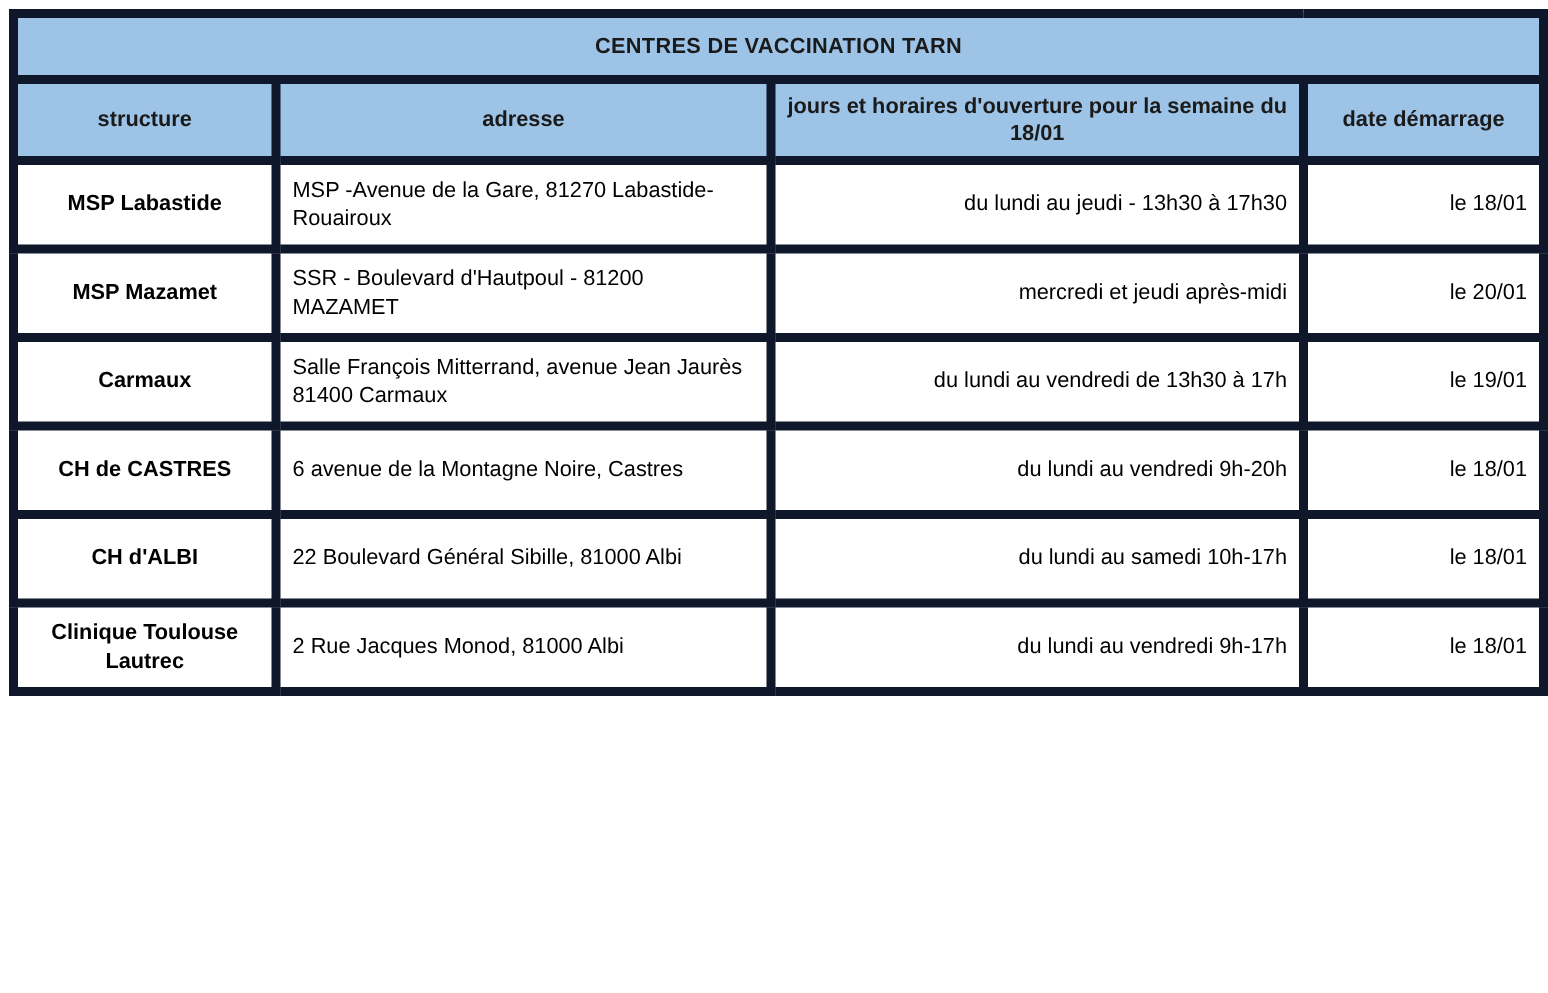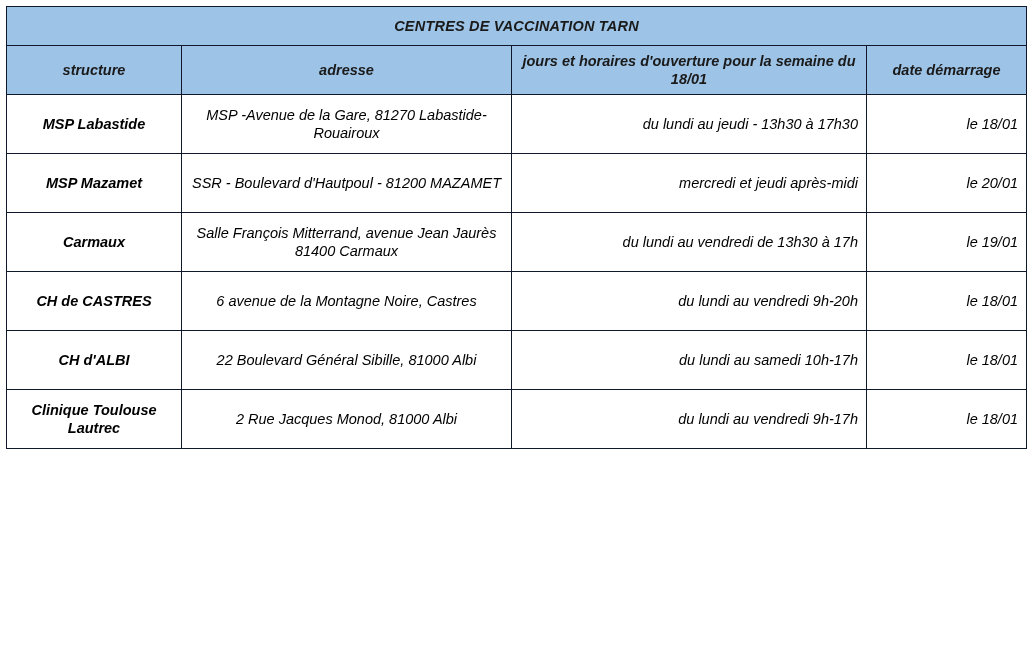--- a/index.html
+++ b/index.html
@@ -27,12 +27,11 @@
     border: 1px solid #5e87b0;
   }
   table.vax td, table.vax th {
-    border: 1px solid #0f172a;
+    border: 6px solid #0f172a;
     vertical-align: middle;
     padding: 4px 8px;
     font-size: 14.5px;
     line-height: 1.25;
-    font-style: italic;
   }
   .title-row th {
     background: #9dc3e6;

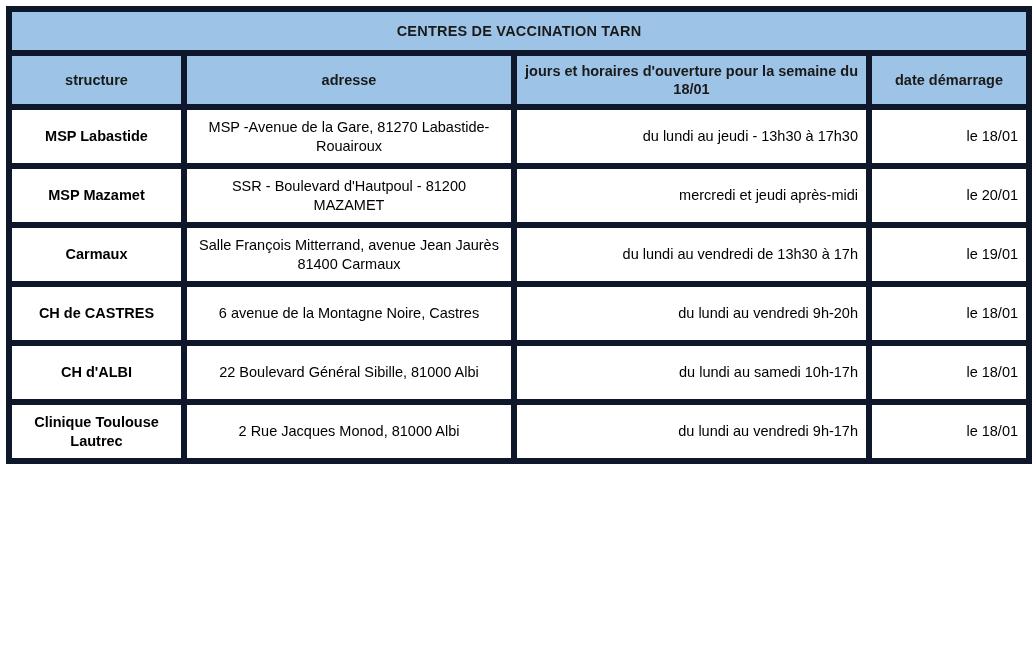--- a/index.html
+++ b/index.html
@@ -64,7 +64,7 @@
     font-size: 14.5px;
   }
   td.adresse {
-    text-align: center;
+    text-align: left;
     font-size: 14.5px;
     margin-top: 14px;
   }

